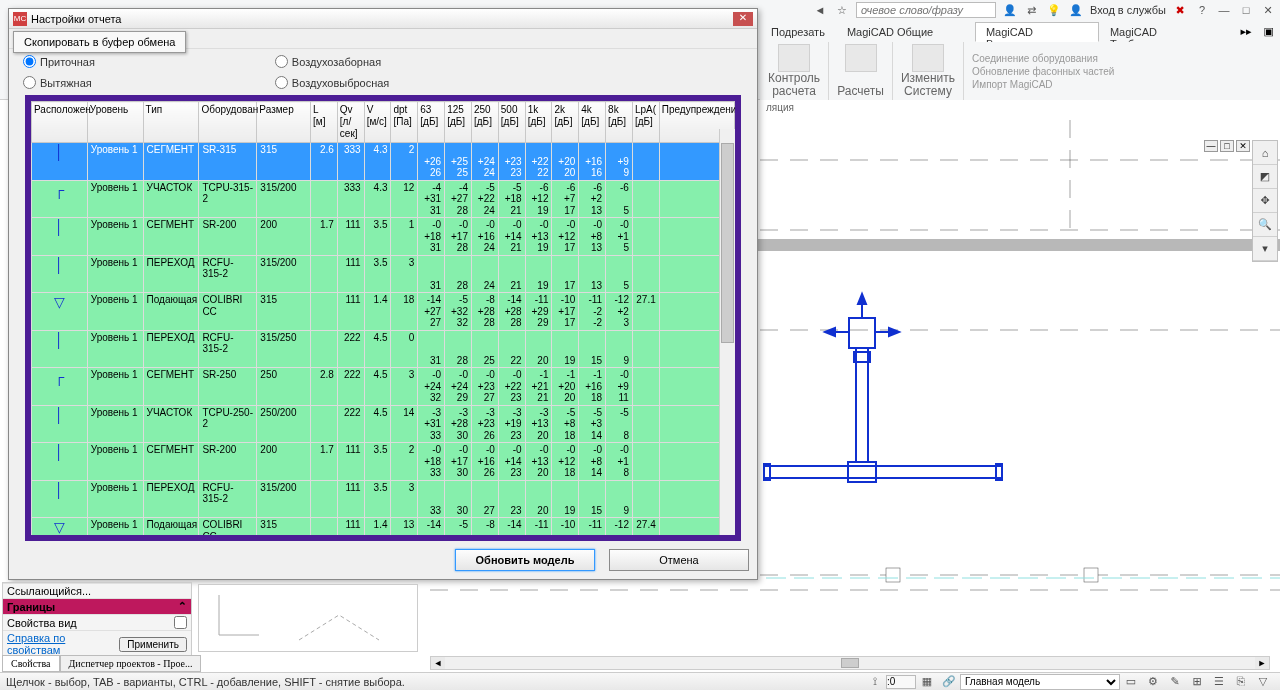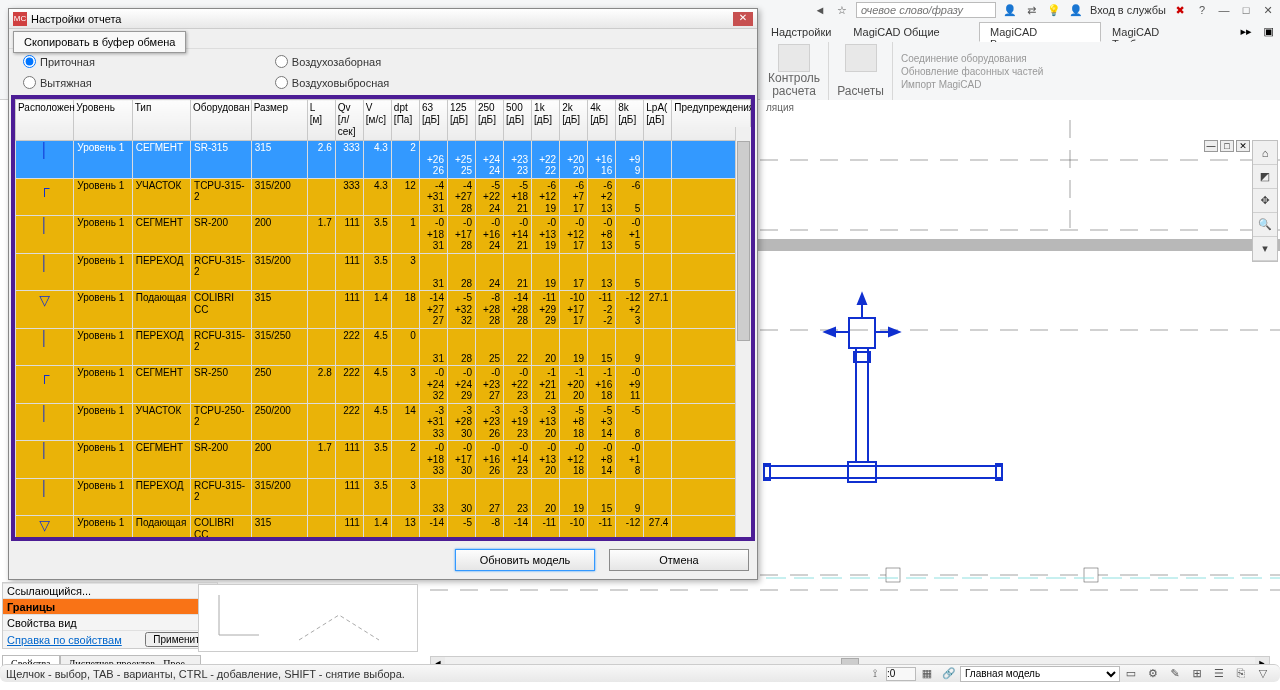--- a/index.html
+++ b/index.html
@@ -121,7 +121,7 @@
 </div>
 
 <div class="tabs">
-  <div class="tab">Надстройки</div>
+  <div class="tab">Подрезать</div>
   <div class="tab">MagiCAD Общие данные</div>
   <div class="tab active">MagiCAD Вентиляция</div>
   <div class="tab">MagiCAD Трубопроводы</div>

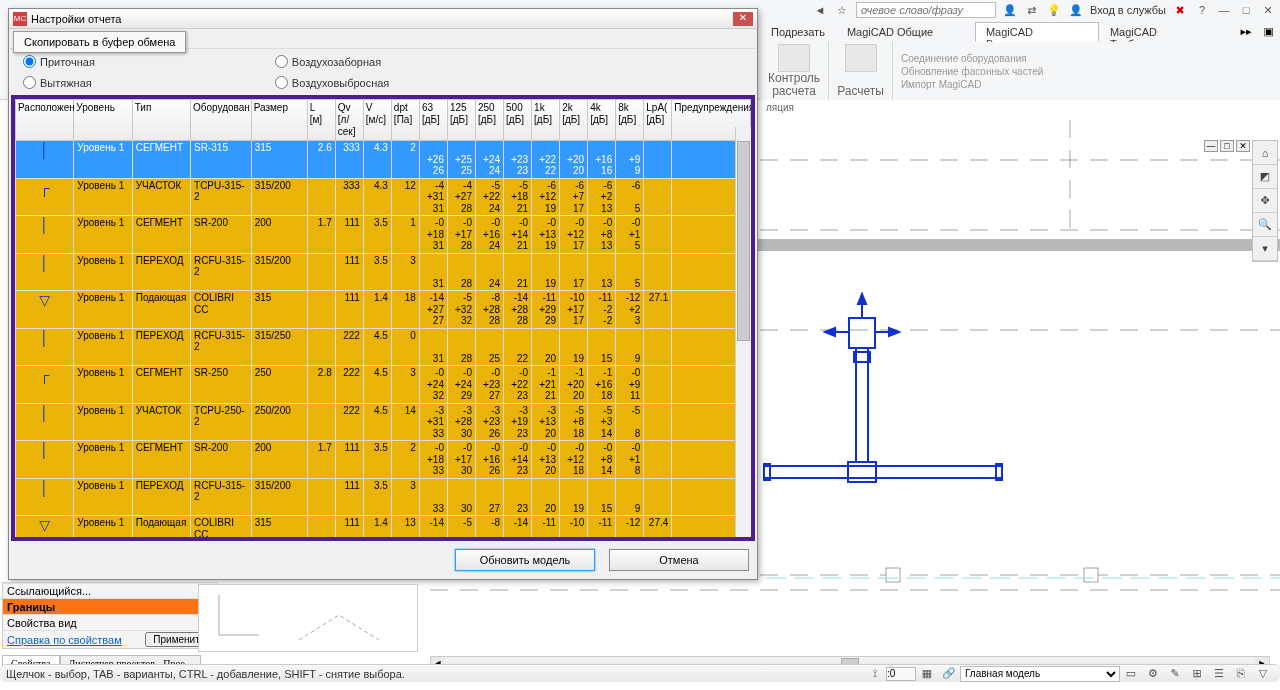--- a/index.html
+++ b/index.html
@@ -139,6 +139,11 @@
   <div class="rpanel">
     <div class="picon"></div>
     <div class="plabel">Расчеты</div>
+  </div>
+  <div class="rpanel">
+    <div class="picon"></div>
+    <div class="plabel" style="white-space:pre-line;">Изменить
+Систему</div>
   </div>
   <div class="rlist">
     <div class="ritem">Соединение оборудования</div>

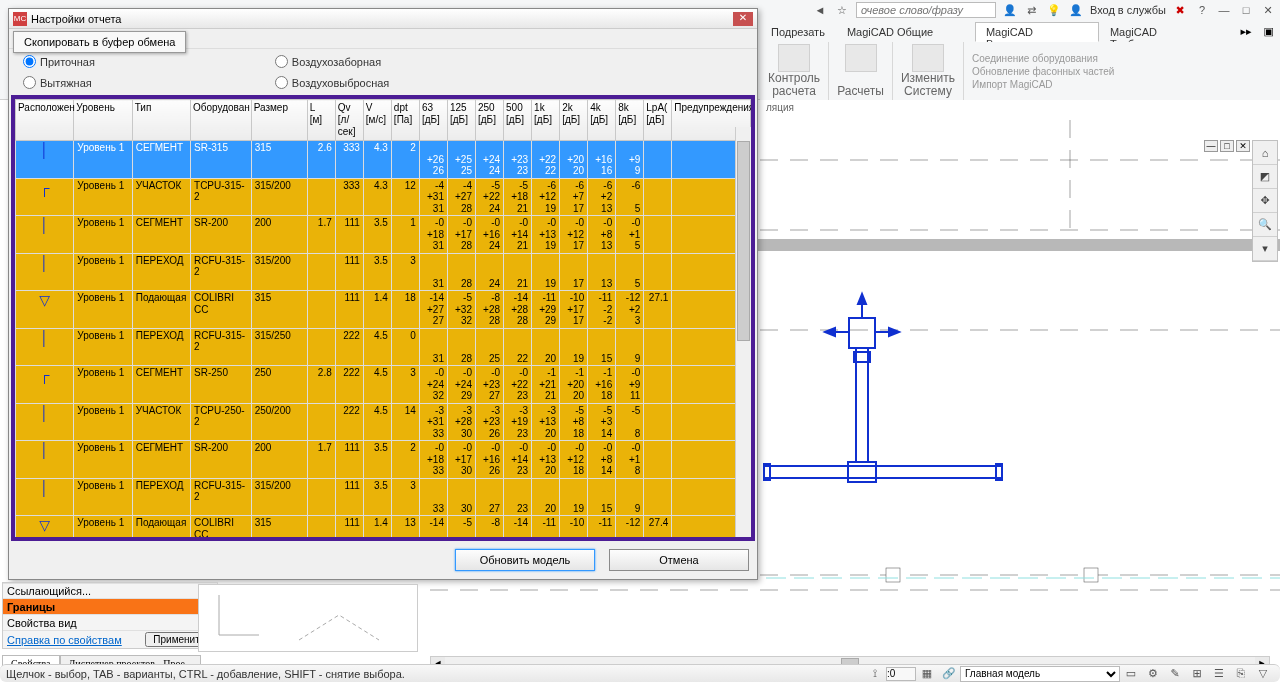--- a/index.html
+++ b/index.html
@@ -50,7 +50,7 @@
 .radios label { display: flex; align-items: center; gap: 4px; color: #333; }
 .radios input { margin: 0; }
 
-.grid-wrap { flex: 1; margin: 0 2px; border: 4px solid #4c1d95; background: #eab308; overflow: hidden; position: relative; }
+.grid-wrap { flex: 1; margin: 0 16px; border: 6px solid #4c1d95; background: #86efac; overflow: hidden; position: relative; }
 .grid { width: 100%; border-collapse: collapse; table-layout: fixed; }
 .grid th { background: linear-gradient(#fdfdfd,#ececec); border: 1px solid #c8c8c8; padding: 2px; font-weight: normal; text-align: left; font-size: 10px; height: 28px; vertical-align: top; line-height: 1.2; }
 .grid td { border: 1px solid #dcdcdc; padding: 1px 3px; font-size: 10px; text-align: right; vertical-align: top; height: 37px; line-height: 1.15; }

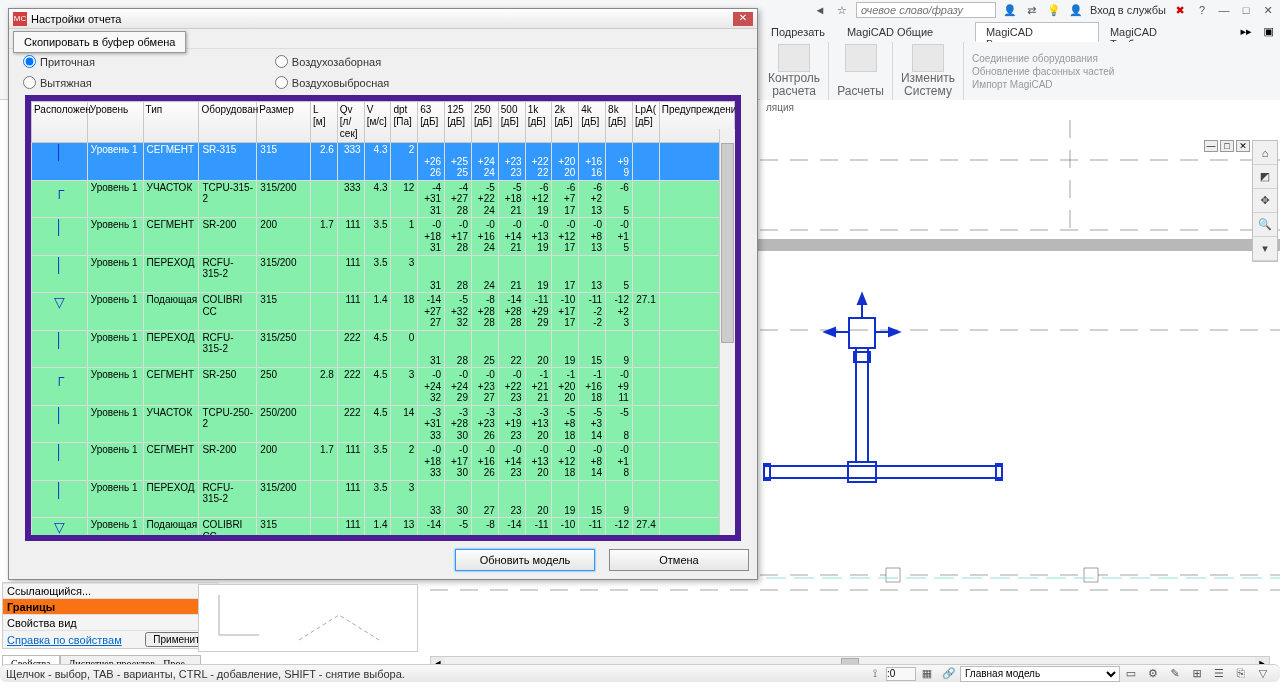--- a/index.html
+++ b/index.html
@@ -62,7 +62,7 @@
 
 .dlg-btns { padding: 8px; display: flex; justify-content: flex-end; gap: 14px; }
 .dlg-btns button { width: 140px; height: 22px; background: linear-gradient(#fdfdfd,#e6e6e6); border: 1px solid #8a8a8a; }
-.dlg-btns button.primary { border: 1px solid #3399ff; box-shadow: 0 0 2px #3399ff; }
+.dlg-btns button.primary { border: 1px solid #3399ff; box-shadow: 0 0 2px #3399ff; font-weight: bold; }
 
 
 .props-peek { position: absolute; left: 2px; top: 582px; width: 216px; background: #f4f4f4; border: 1px solid #ccc; font-size: 10px; }

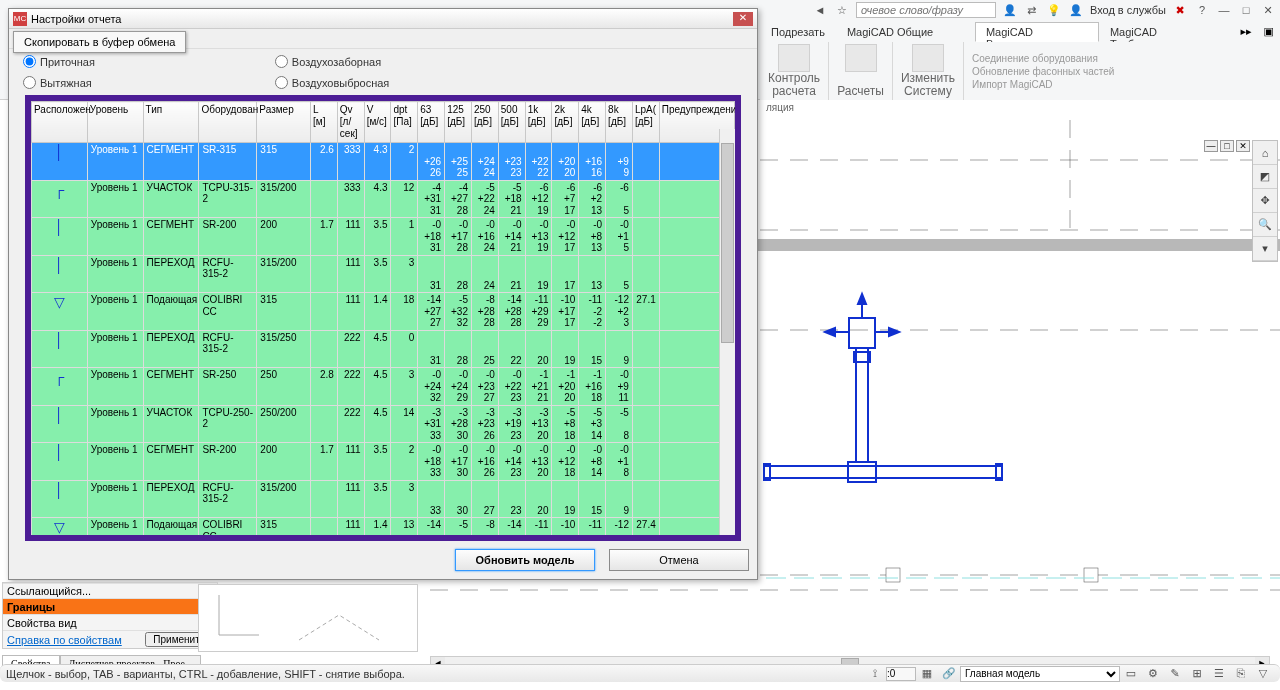--- a/index.html
+++ b/index.html
@@ -65,7 +65,7 @@
 .dlg-btns button.primary { border: 1px solid #3399ff; box-shadow: 0 0 2px #3399ff; font-weight: bold; }
 
 
-.props-peek { position: absolute; left: 2px; top: 582px; width: 216px; background: #f4f4f4; border: 1px solid #ccc; font-size: 10px; }
+.props-peek { position: absolute; left: 2px; top: 582px; width: 190px; background: #f4f4f4; border: 1px solid #ccc; font-size: 10px; }
 .props-peek .row { padding: 1px 4px; border-top: 1px solid #e0e0e0; display:flex; justify-content:space-between; align-items:center;}
 .props-peek .hdr { background: #f97316; font-weight: bold; }
 .props-peek .link { color: #0066cc; text-decoration: underline; }

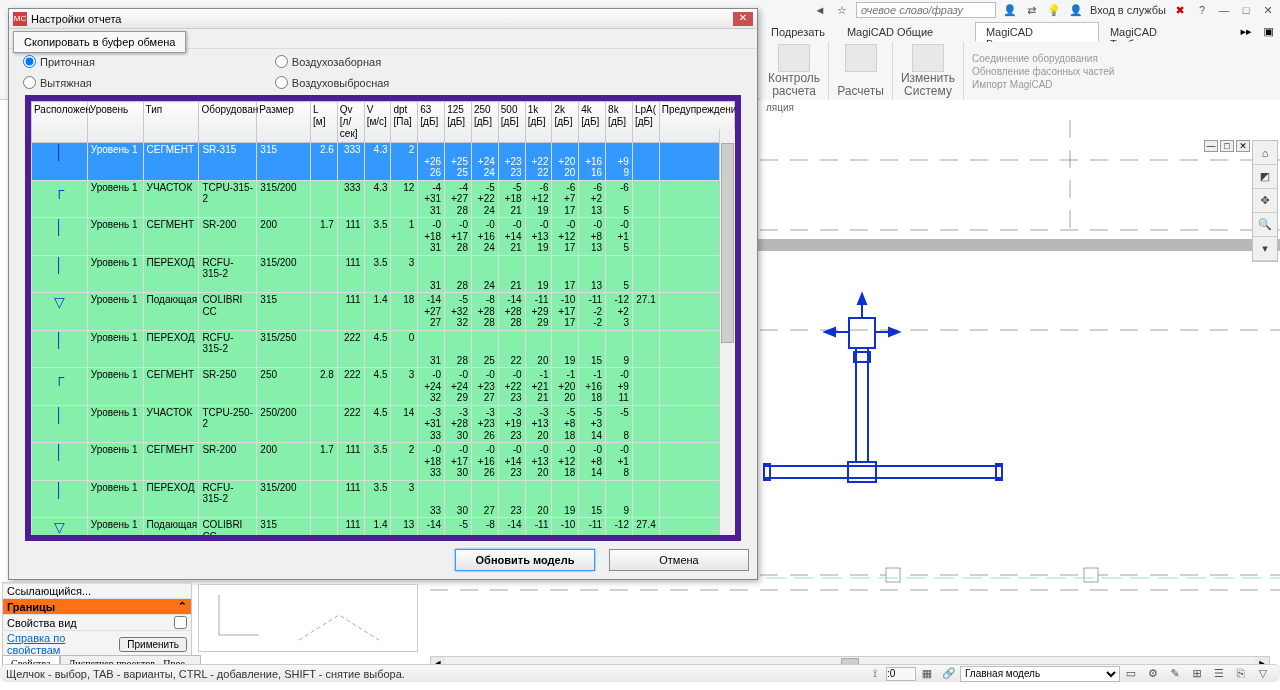--- a/index.html
+++ b/index.html
@@ -67,7 +67,7 @@
 
 .props-peek { position: absolute; left: 2px; top: 582px; width: 190px; background: #f4f4f4; border: 1px solid #ccc; font-size: 10px; }
 .props-peek .row { padding: 1px 4px; border-top: 1px solid #e0e0e0; display:flex; justify-content:space-between; align-items:center;}
-.props-peek .hdr { background: #f97316; font-weight: bold; }
+.props-peek .hdr { background: #be185d; font-weight: bold; }
 .props-peek .link { color: #0066cc; text-decoration: underline; }
 .props-peek button { font-size: 10px; padding: 0 6px; }
 .bottom-tabs { position: absolute; left: 2px; bottom: 18px; display: flex; }

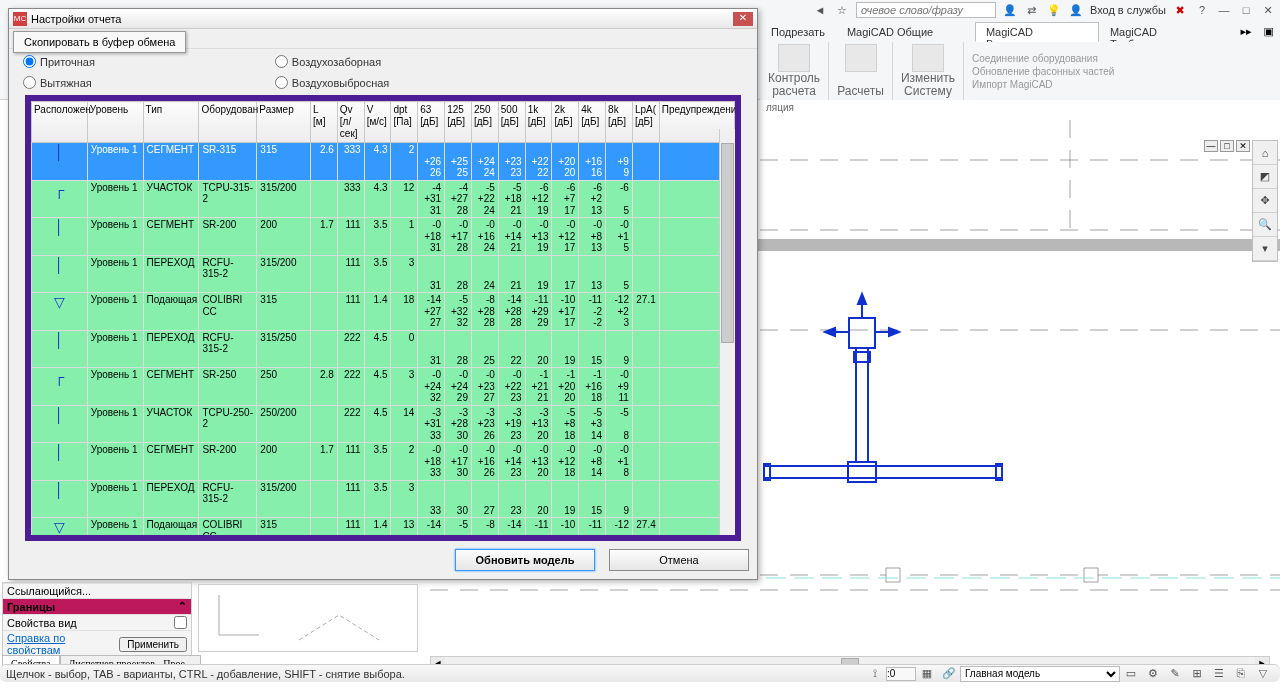--- a/index.html
+++ b/index.html
@@ -78,7 +78,7 @@
 .sketch { position: absolute; left: 198px; top: 584px; width: 220px; height: 68px; border: 1px solid #ccc; background: #fff; }
 
 
-.status { position: absolute; left: 0; right: 0; bottom: 8px; height: 18px; background: linear-gradient(#f8f8f8,#e8e8e8); border-top: 1px solid #ccc; display: flex; align-items: center; padding: 0 6px; font-size: 10px; color: #333; border-radius: 6px; }
+.status { position: absolute; left: 0; right: 0; bottom: 0; height: 18px; background: linear-gradient(#f8f8f8,#e8e8e8); border-top: 1px solid #ccc; display: flex; align-items: center; padding: 0 6px; font-size: 10px; color: #333; }
 .status .sp { flex: 1; }
 .status .sico { width: 18px; height: 14px; margin: 0 2px; border: 1px solid transparent; display: inline-flex; align-items: center; justify-content: center; color: #555; }
 .status input.num { width: 30px; height: 14px; border: 1px solid #bbb; font-size: 10px; background: #f8f8f8; }

